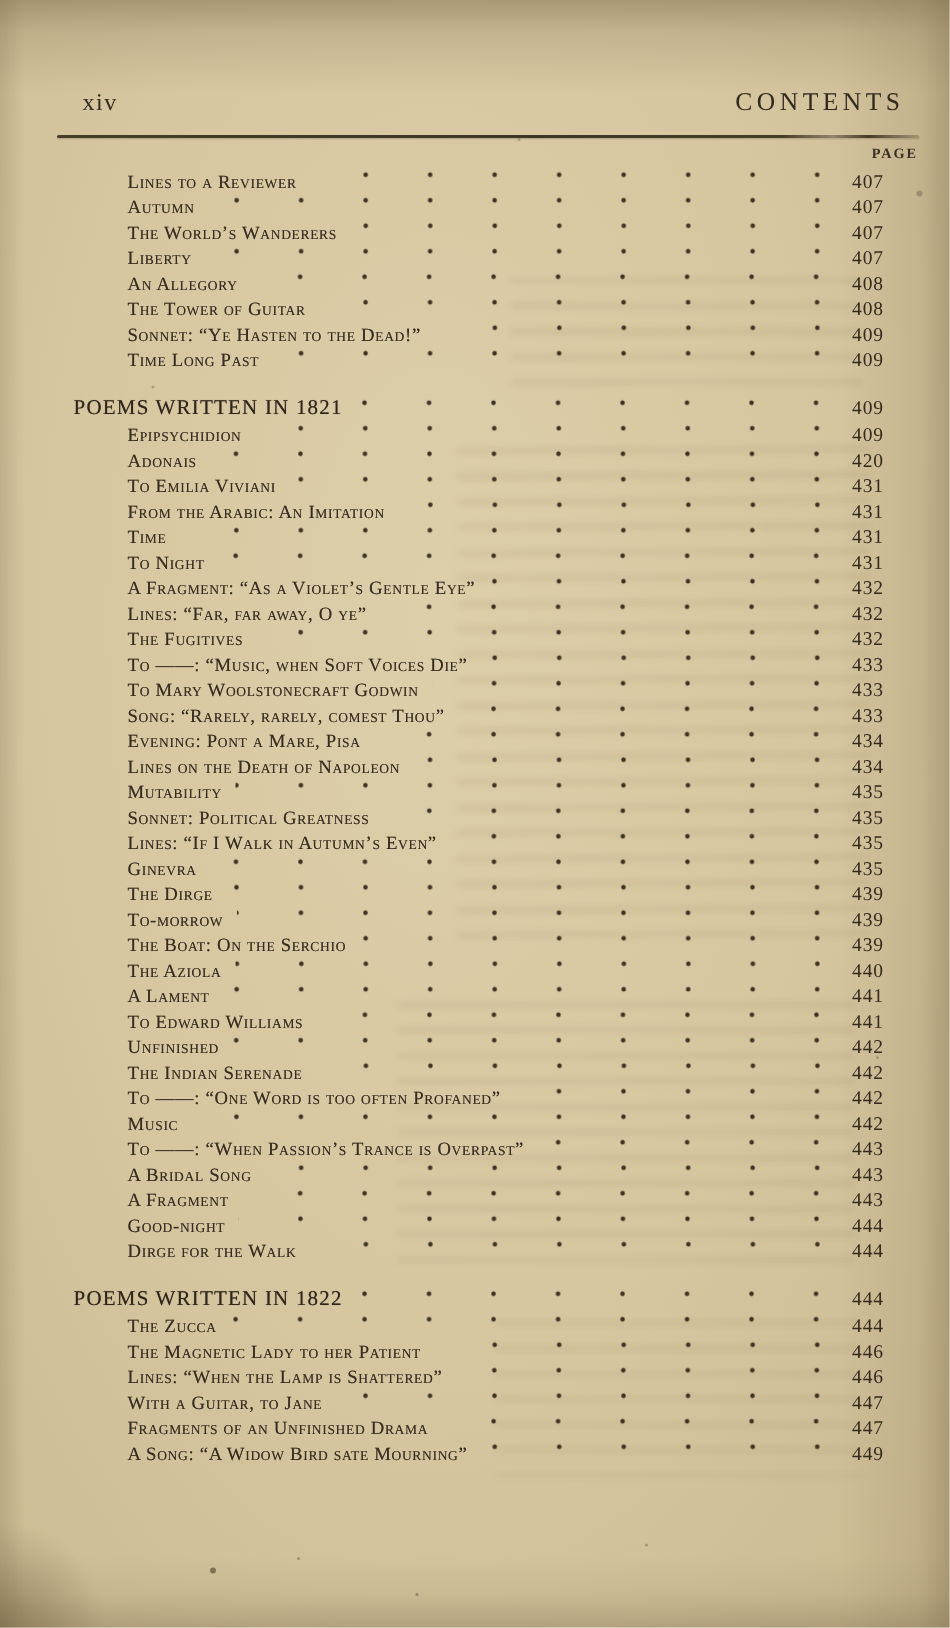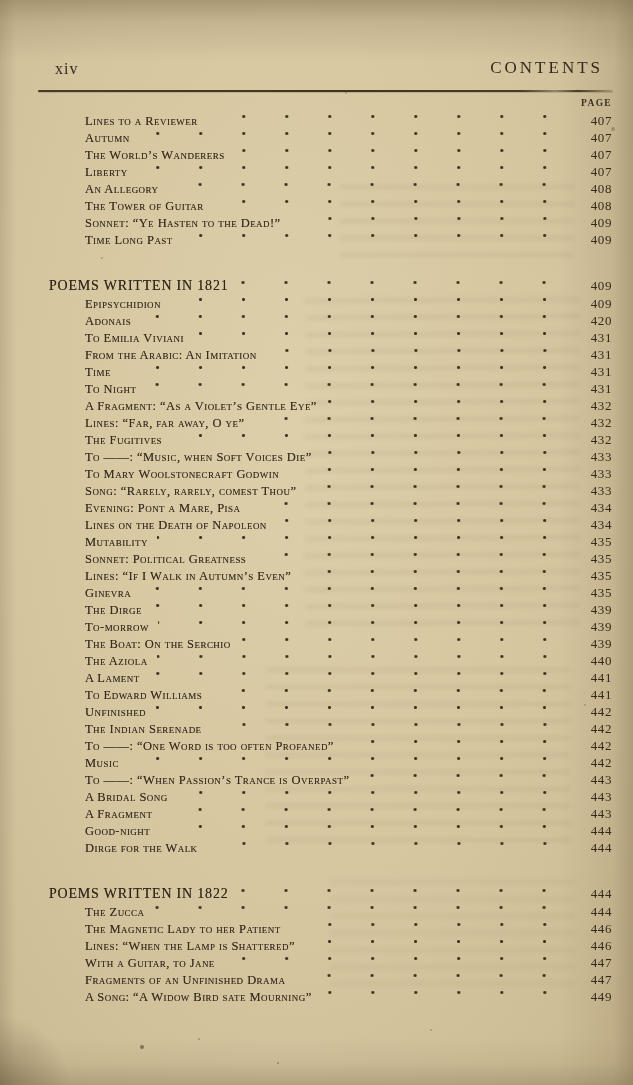--- a/index.html
+++ b/index.html
@@ -65,7 +65,7 @@
     background-position:right -4px bottom 4px;
   }
   .row .p{
-    flex:0 0 auto;width:44px;text-align:right;font-size:13px;letter-spacing:.6px;
+    flex:0 0 auto;width:44px;font-size:13px;letter-spacing:.6px;
     color:#33291d;font-feature-settings:"onum";
   }
   .row.heading{margin-top:29px;height:18px;line-height:18px;margin-left:-36px;}

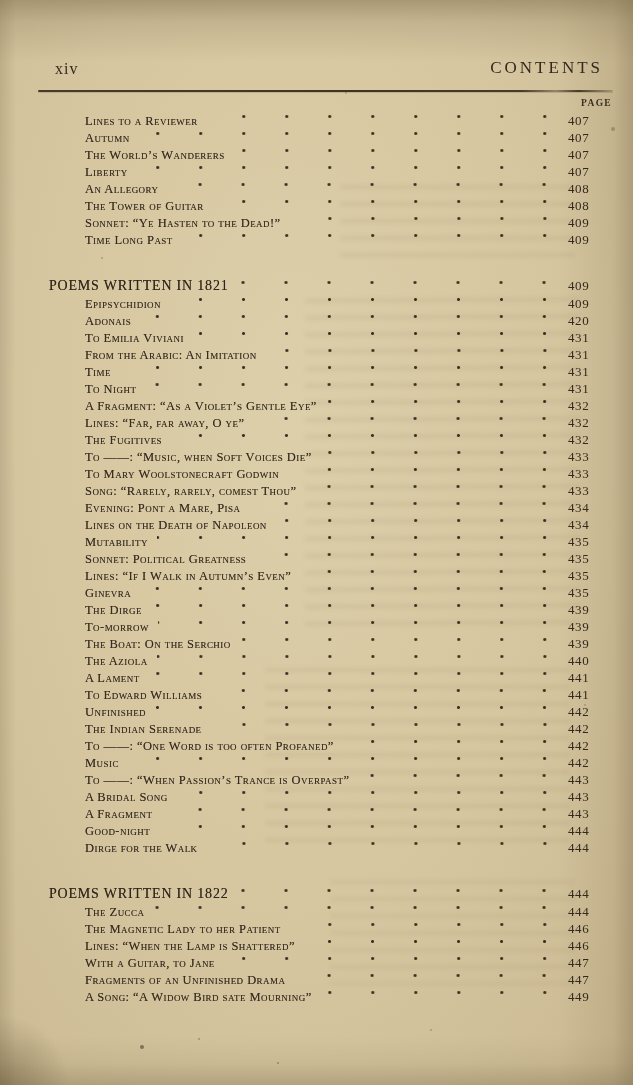--- a/index.html
+++ b/index.html
@@ -68,7 +68,7 @@
     flex:0 0 auto;width:44px;font-size:13px;letter-spacing:.6px;
     color:#33291d;font-feature-settings:"onum";
   }
-  .row.heading{margin-top:29px;height:18px;line-height:18px;margin-left:-36px;}
+  .row.heading{margin-top:15px;height:18px;line-height:18px;margin-left:-36px;}
   .row.heading .t{
     font-variant:normal;font-size:14px;letter-spacing:.8px;color:#2f261b;
     text-shadow:0 0 .5px rgba(47,38,27,.6);

